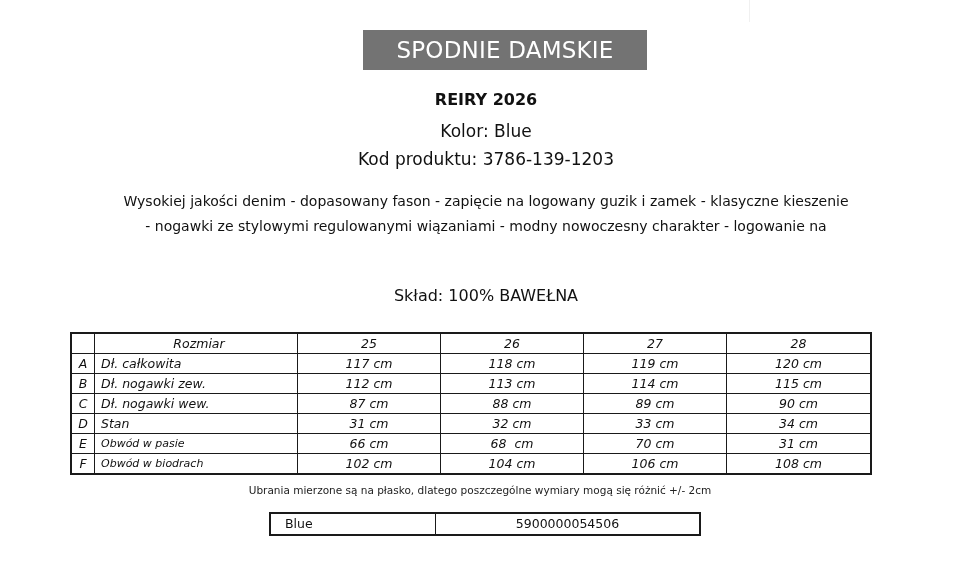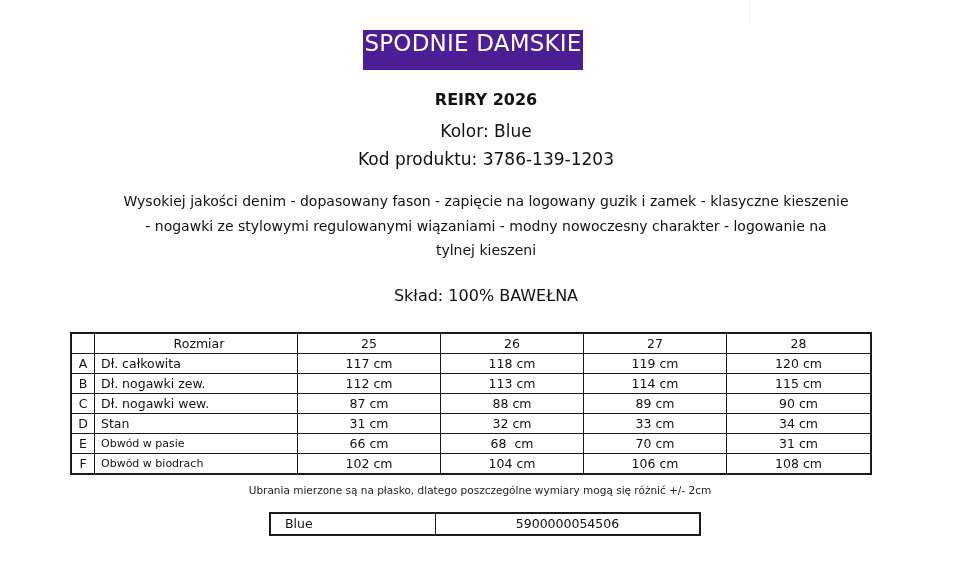--- a/index.html
+++ b/index.html
@@ -19,12 +19,12 @@
       position: absolute;
       left: 363px;
       top: 30px;
-      width: 220px;
+      width: 284px;
       height: 40px;
-      background: #4c1d95;
+      background: #737373;
       color: #ffffff;
       display: flex;
-      align-items: flex-start;
+      align-items: center;
       justify-content: center;
       font-size: 23px;
       letter-spacing: 0.2px;

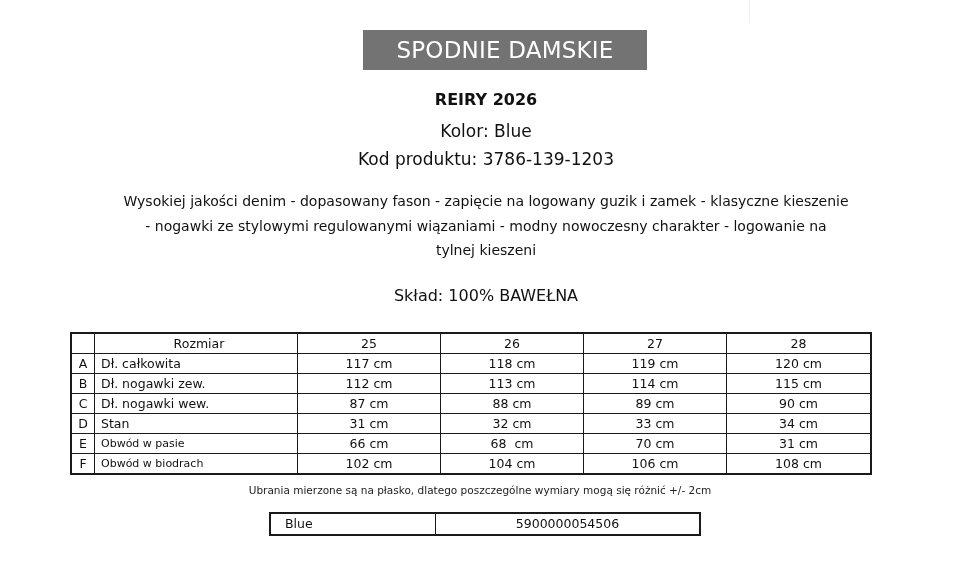--- a/index.html
+++ b/index.html
@@ -134,7 +134,6 @@
 <div class="desc">
   <span>Wysokiej jakości denim - dopasowany fason - zapięcie na logowany guzik i zamek - klasyczne kieszenie</span>
   <span>- nogawki ze stylowymi regulowanymi wiązaniami - modny nowoczesny charakter - logowanie na</span>
-  <span>tylnej kieszeni</span>
 </div>
 
 <div class="center-line composition">Skład: 100% BAWEŁNA</div>

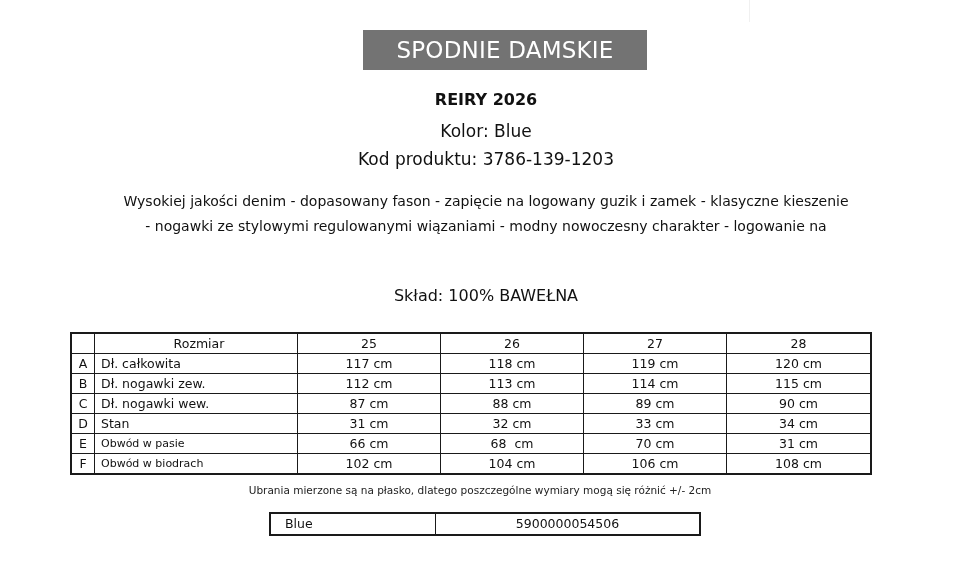--- a/index.html
+++ b/index.html
@@ -82,6 +82,7 @@
       top: 332px;
       width: 802px;
       border: 2px solid #1a1a1a;
+      font-style: italic;
     }
     .size-table td.letter { width: 22px; }
     .size-table td.label-cell {

